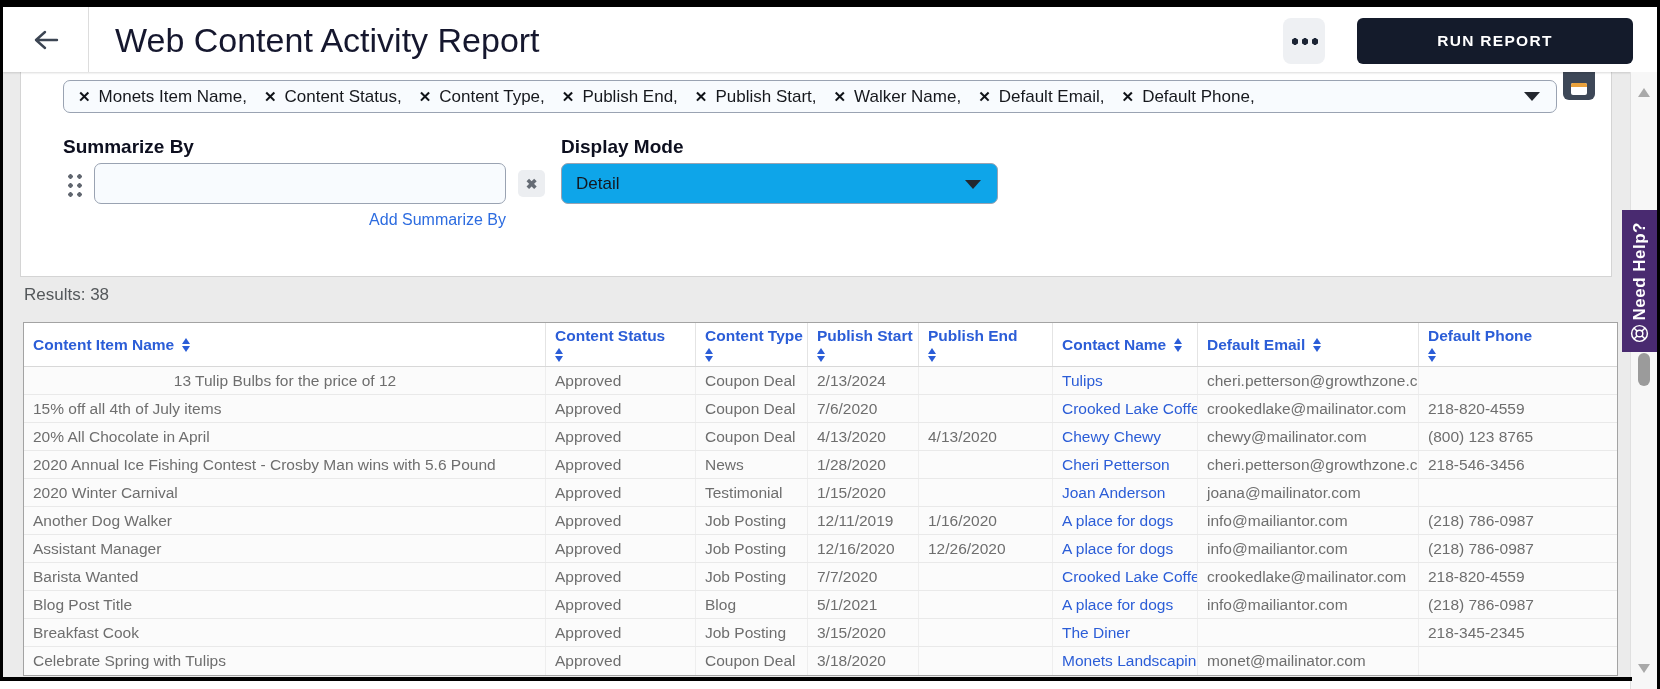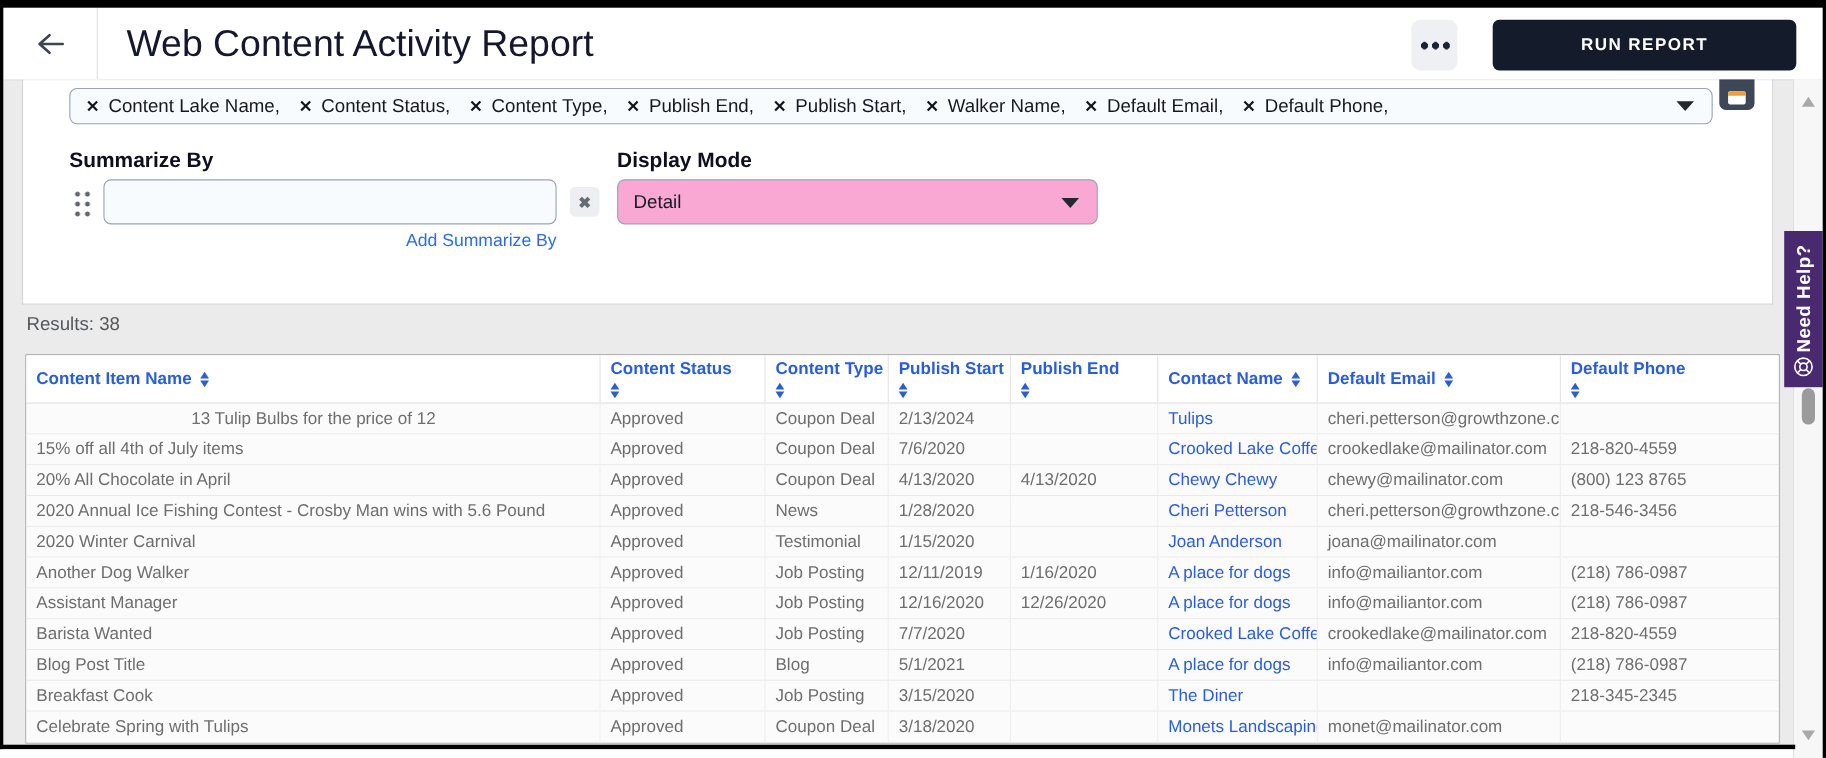--- a/index.html
+++ b/index.html
@@ -137,7 +137,7 @@
       <div class="filter-box" id="filter-chips">
         <div class="chip">
             <span class="chip-x">✕</span>
-            <span>Content Lake Name,</span>
+            <span>Monets Item Name,</span>
           </div>
           <div class="chip">
             <span class="chip-x">✕</span>

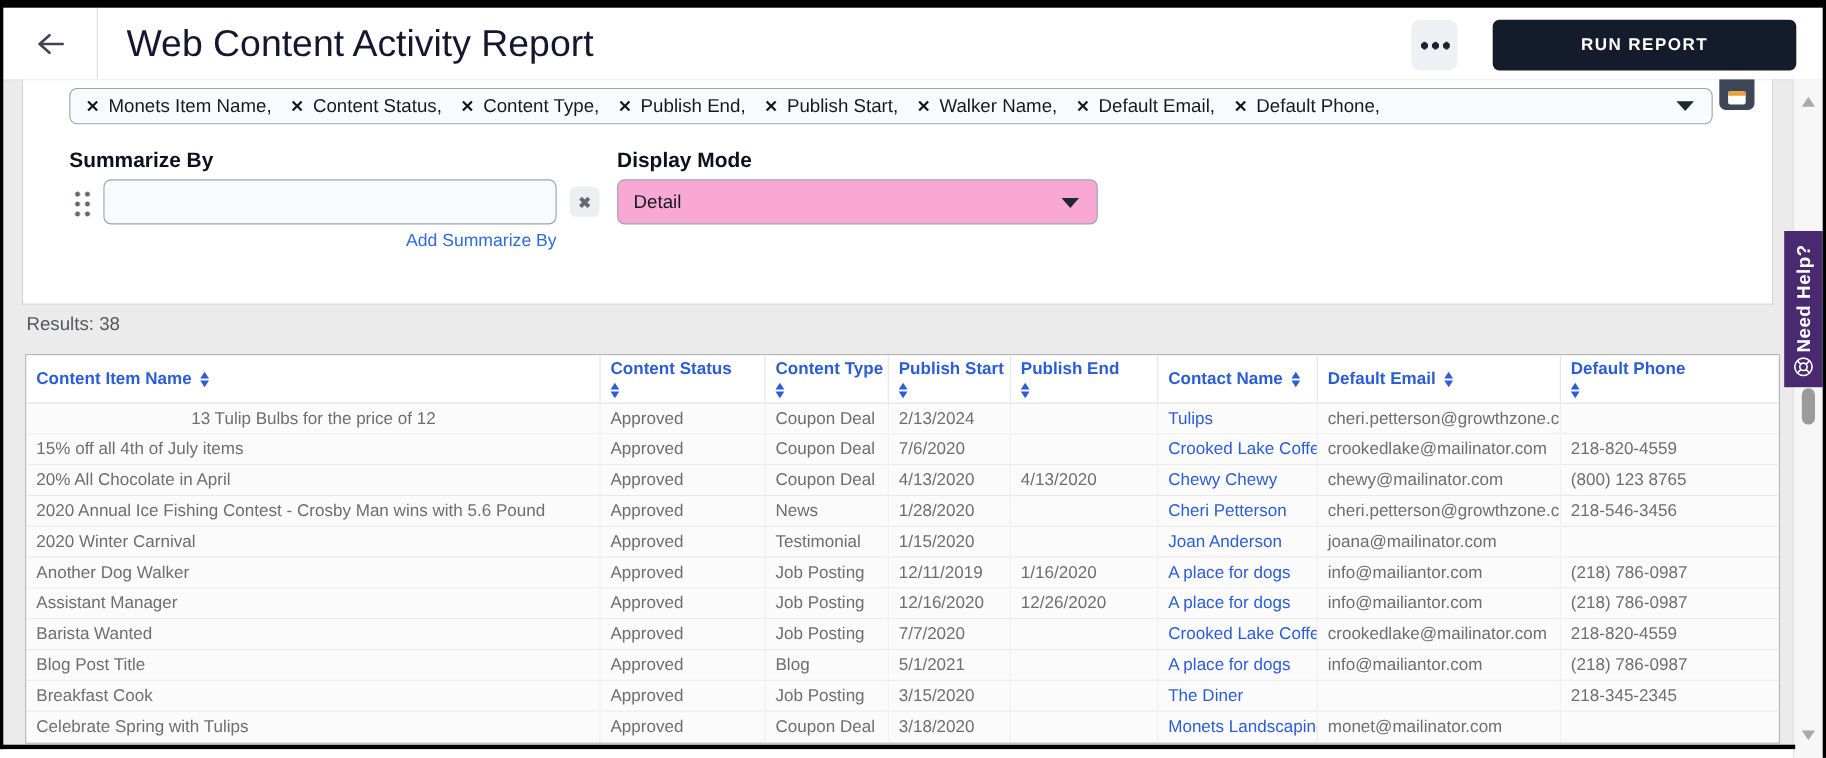--- a/index.html
+++ b/index.html
@@ -63,7 +63,7 @@
             color:#2d6ce0;cursor:pointer;}
 
   .dm-label{position:absolute;left:540px;top:64px;font-size:19px;font-weight:bold;color:#0d0f1f;}
-  .dm-select{position:absolute;left:540px;top:91px;width:437px;height:41px;background:#f9a8d4;
+  .dm-select{position:absolute;left:540px;top:91px;width:437px;height:41px;background:#0ea5e9;
              border:1px solid #9aa3b2;border-radius:7px;box-sizing:border-box;display:flex;
              align-items:center;padding:0 38px 0 14px;font-size:17px;color:#141820;cursor:pointer;}
   .dm-caret{position:absolute;right:16px;top:16px;width:0;height:0;

